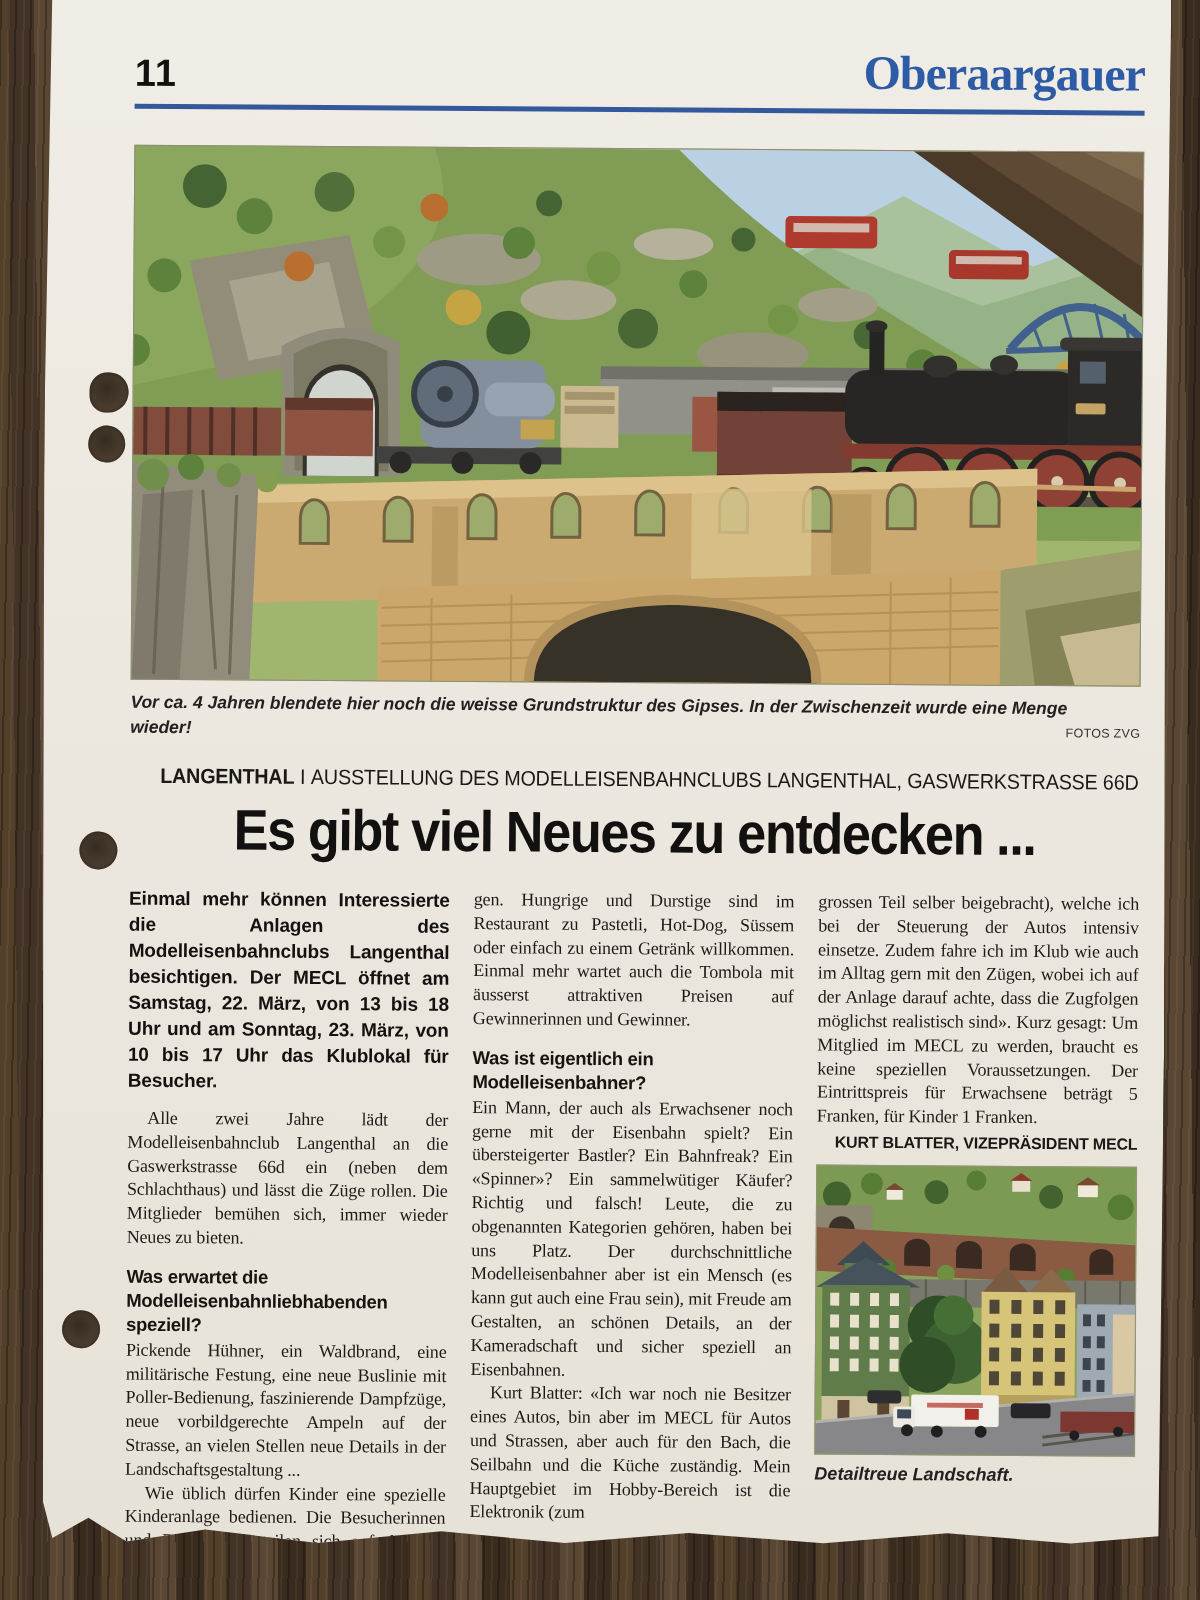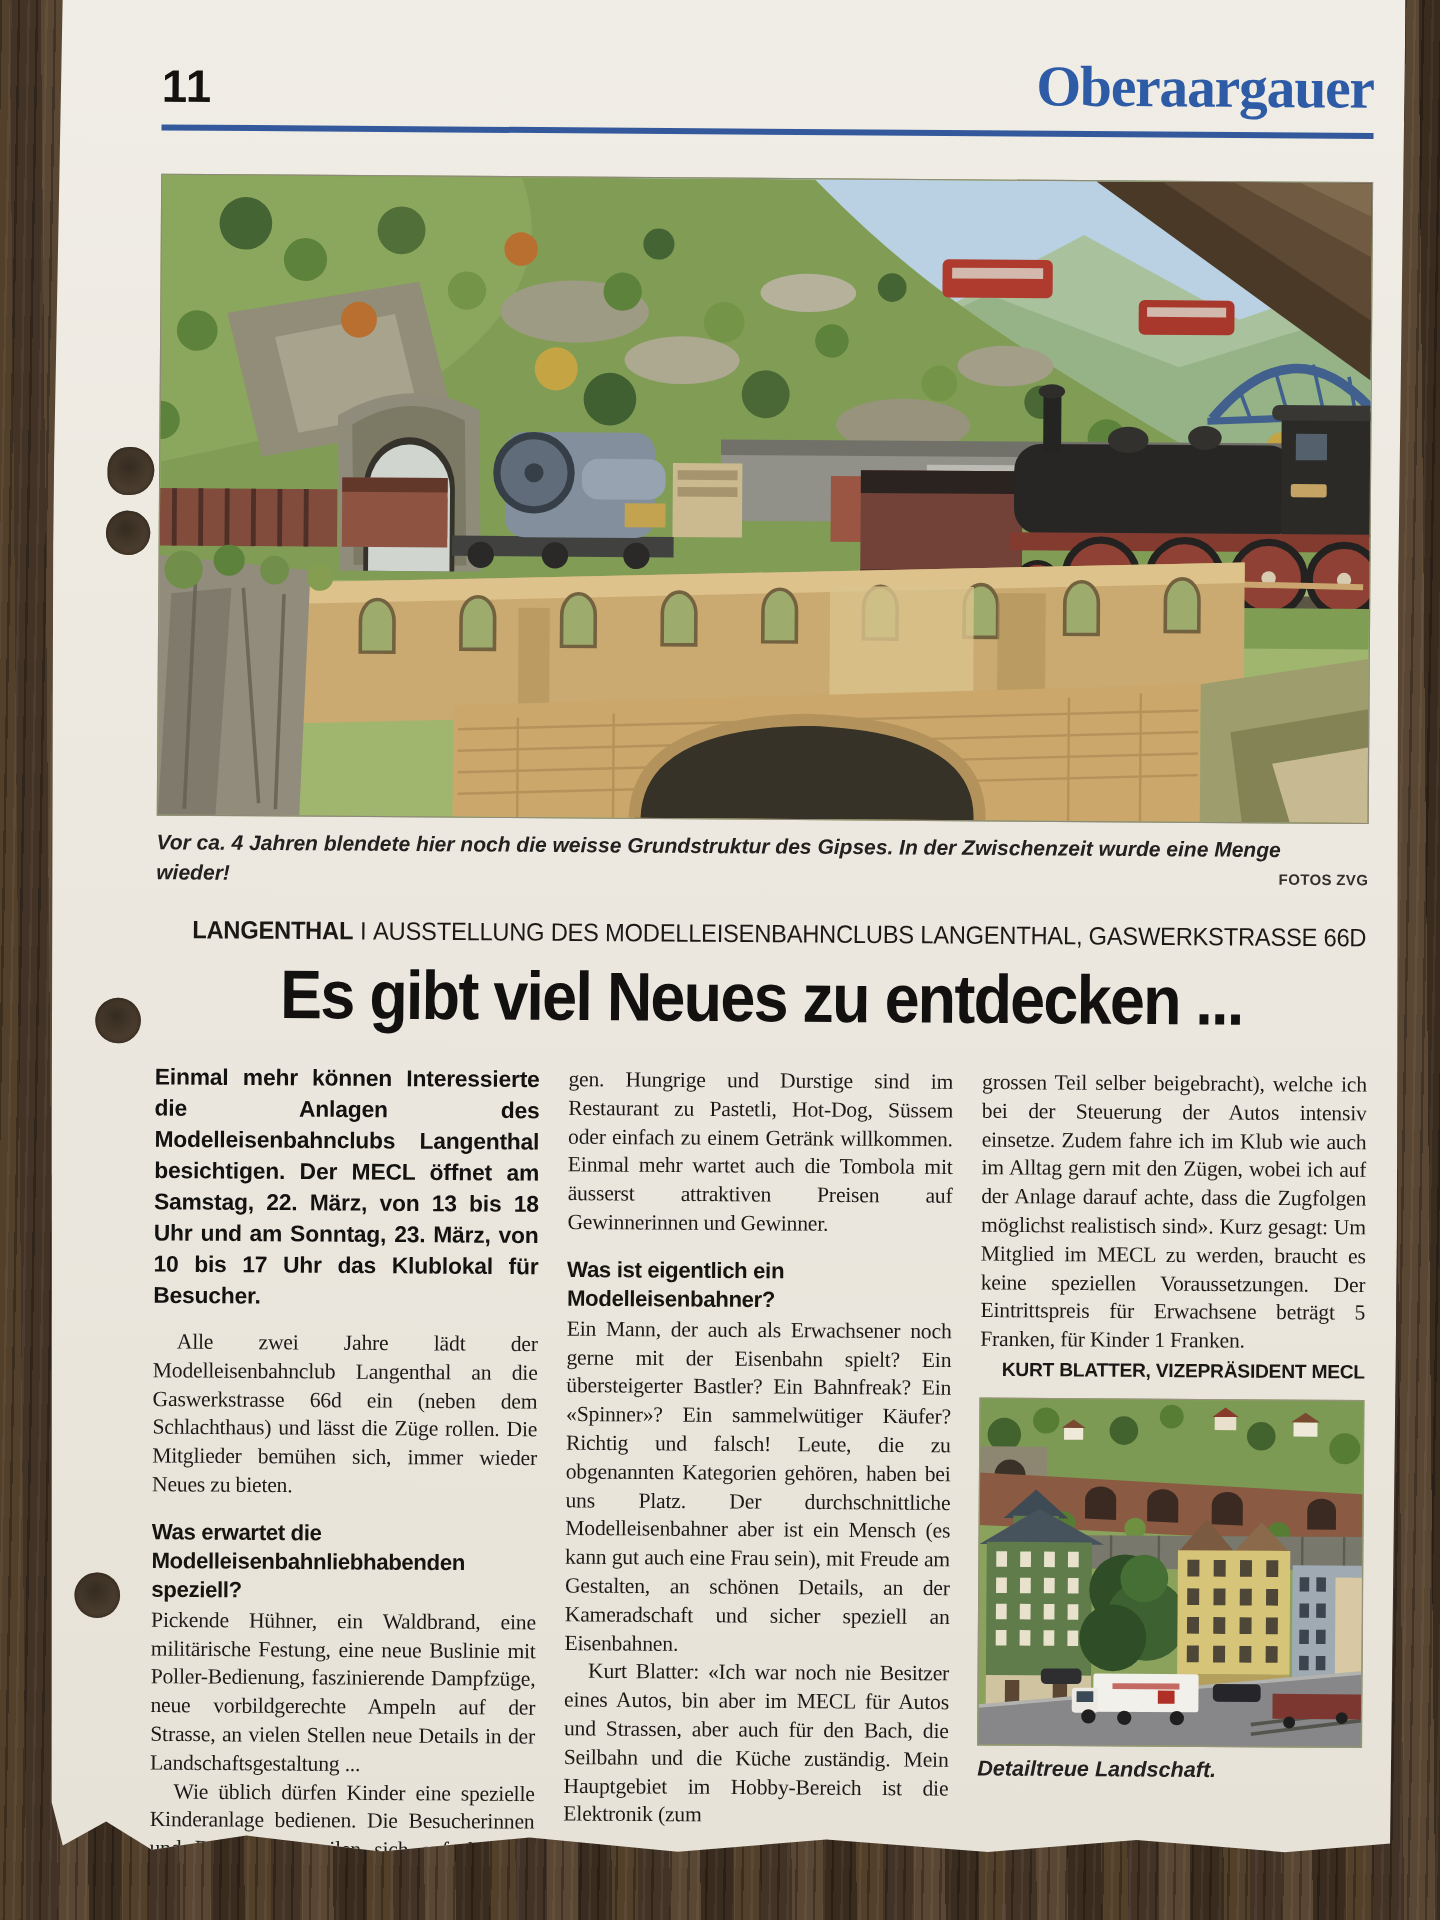--- a/index.html
+++ b/index.html
@@ -30,7 +30,7 @@
   .photo-frame svg{display:block;width:100%;height:100%;}
   .caption-block{margin-top:10px;font-style:italic;font-weight:700;font-size:17.5px;line-height:25px;color:#232120;}
   .caption-line2{display:flex;justify-content:space-between;align-items:flex-end;}
-  .credit{font-style:normal;font-weight:700;font-size:12.5px;color:#33302c;letter-spacing:.3px;}
+  .credit{font-style:normal;font-weight:400;font-size:12.5px;color:#33302c;letter-spacing:.3px;}
   .kicker{margin-top:24px;text-align:center;font-size:21px;letter-spacing:-0.2px;color:#1b1916;transform:scaleX(0.94);transform-origin:center;white-space:nowrap;}
   .kicker .loc{font-weight:700;}
   .kicker .sep{font-weight:400;padding:0 6px;}

